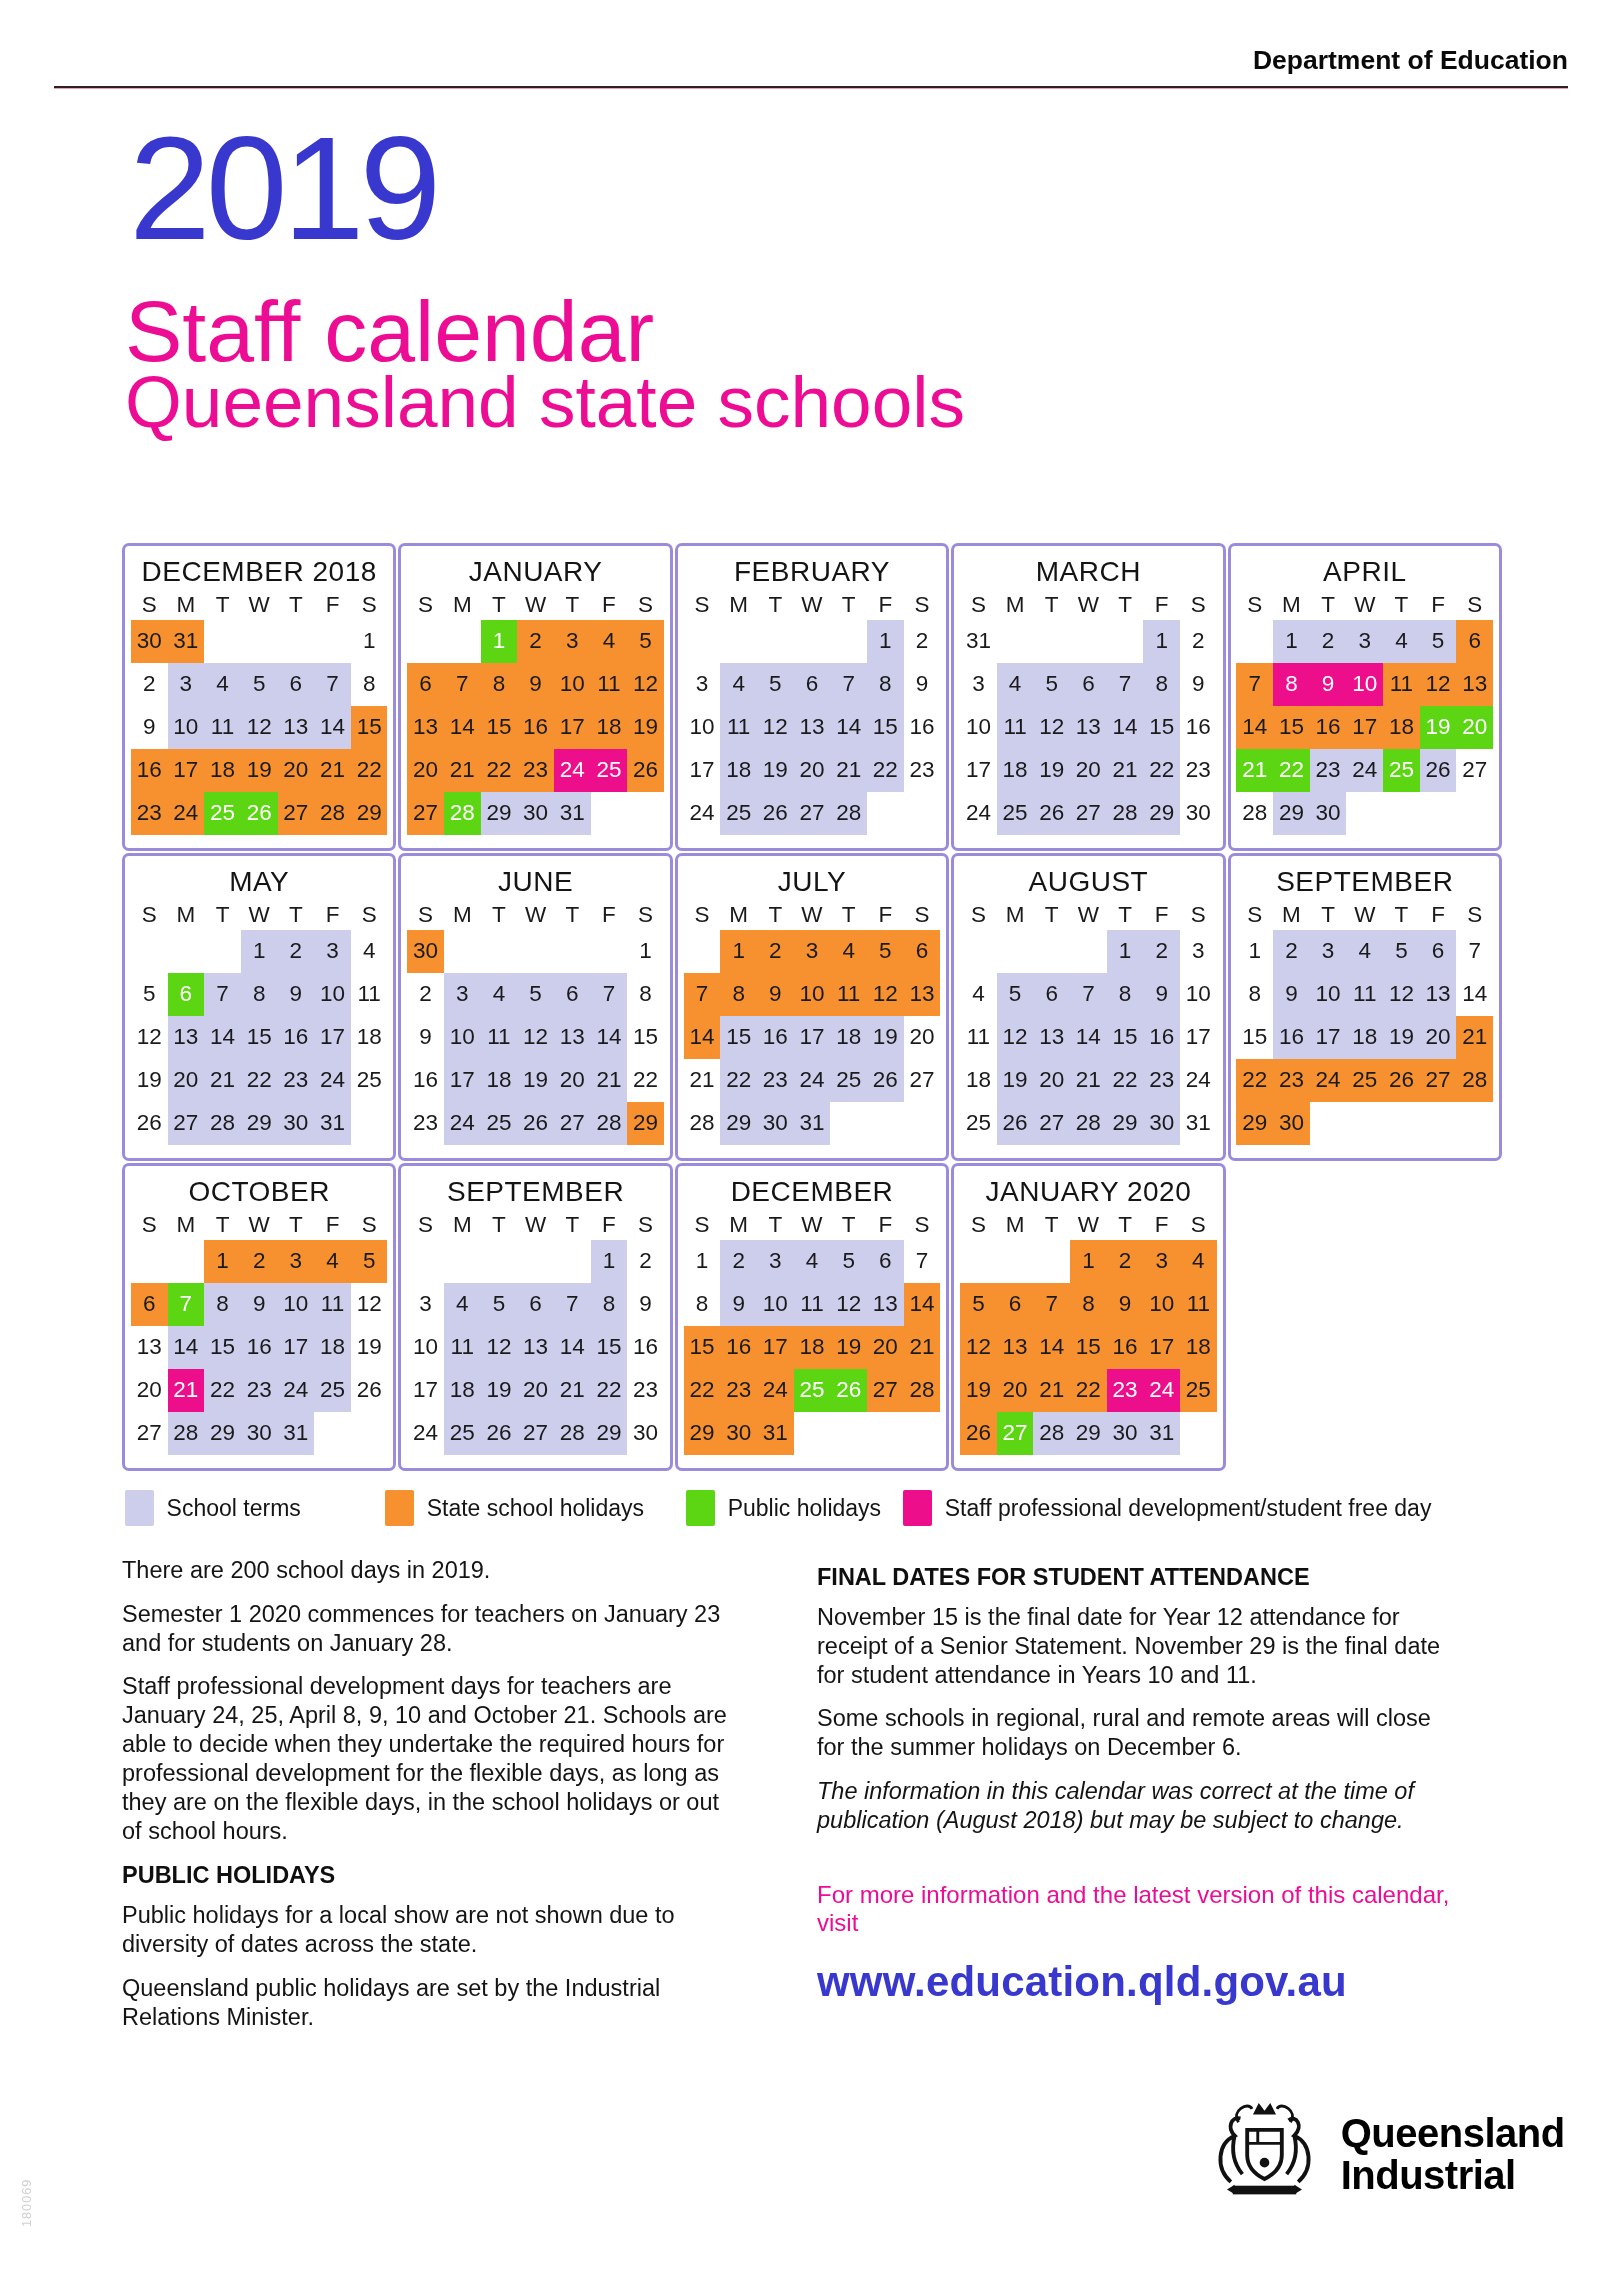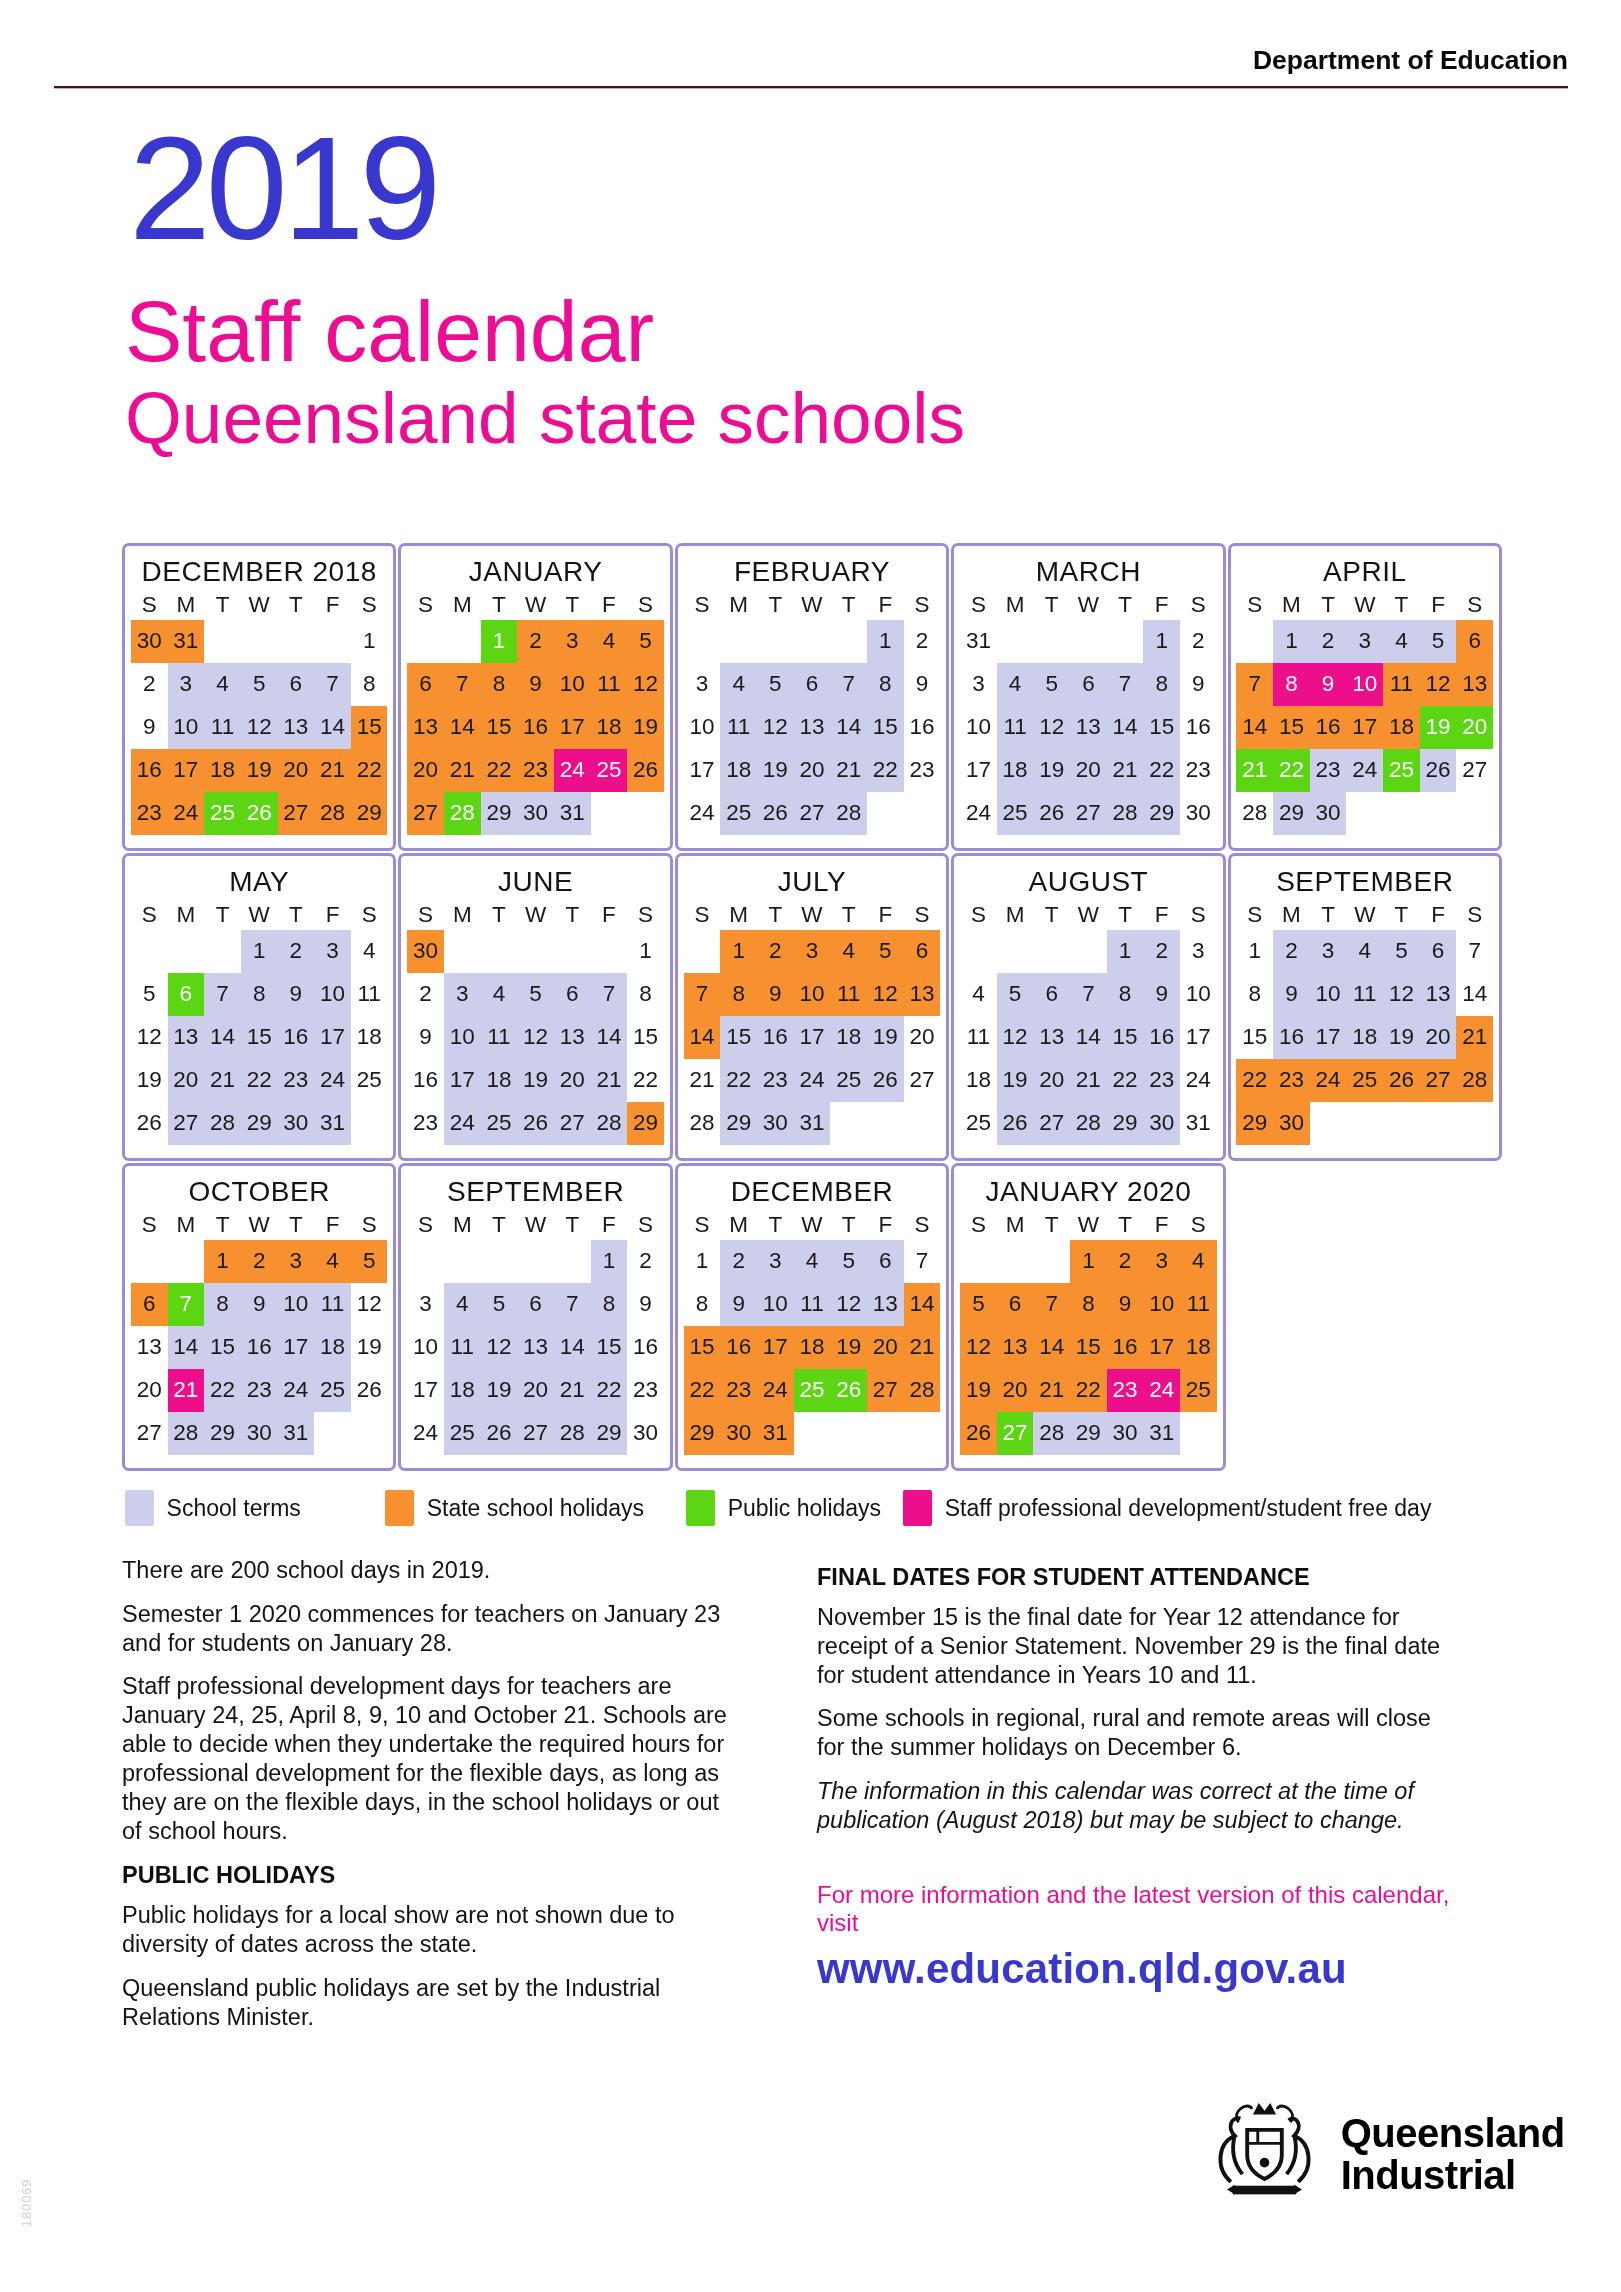--- a/index.html
+++ b/index.html
@@ -20,7 +20,7 @@
         font-weight:200;letter-spacing:-4.9px;color:var(--accent-blue);}
   .subtitle1{position:absolute;left:125px;top:286px;font-size:86px;line-height:1.05;
         font-weight:400;color:var(--magenta);}
-  .subtitle2{position:absolute;left:125px;top:380px;font-size:73px;line-height:1.05;
+  .subtitle2{position:absolute;left:125px;top:364px;font-size:73px;line-height:1.05;
         font-weight:400;color:var(--magenta);}
 
   .months-grid{position:absolute;left:122px;top:543px;width:1380px;

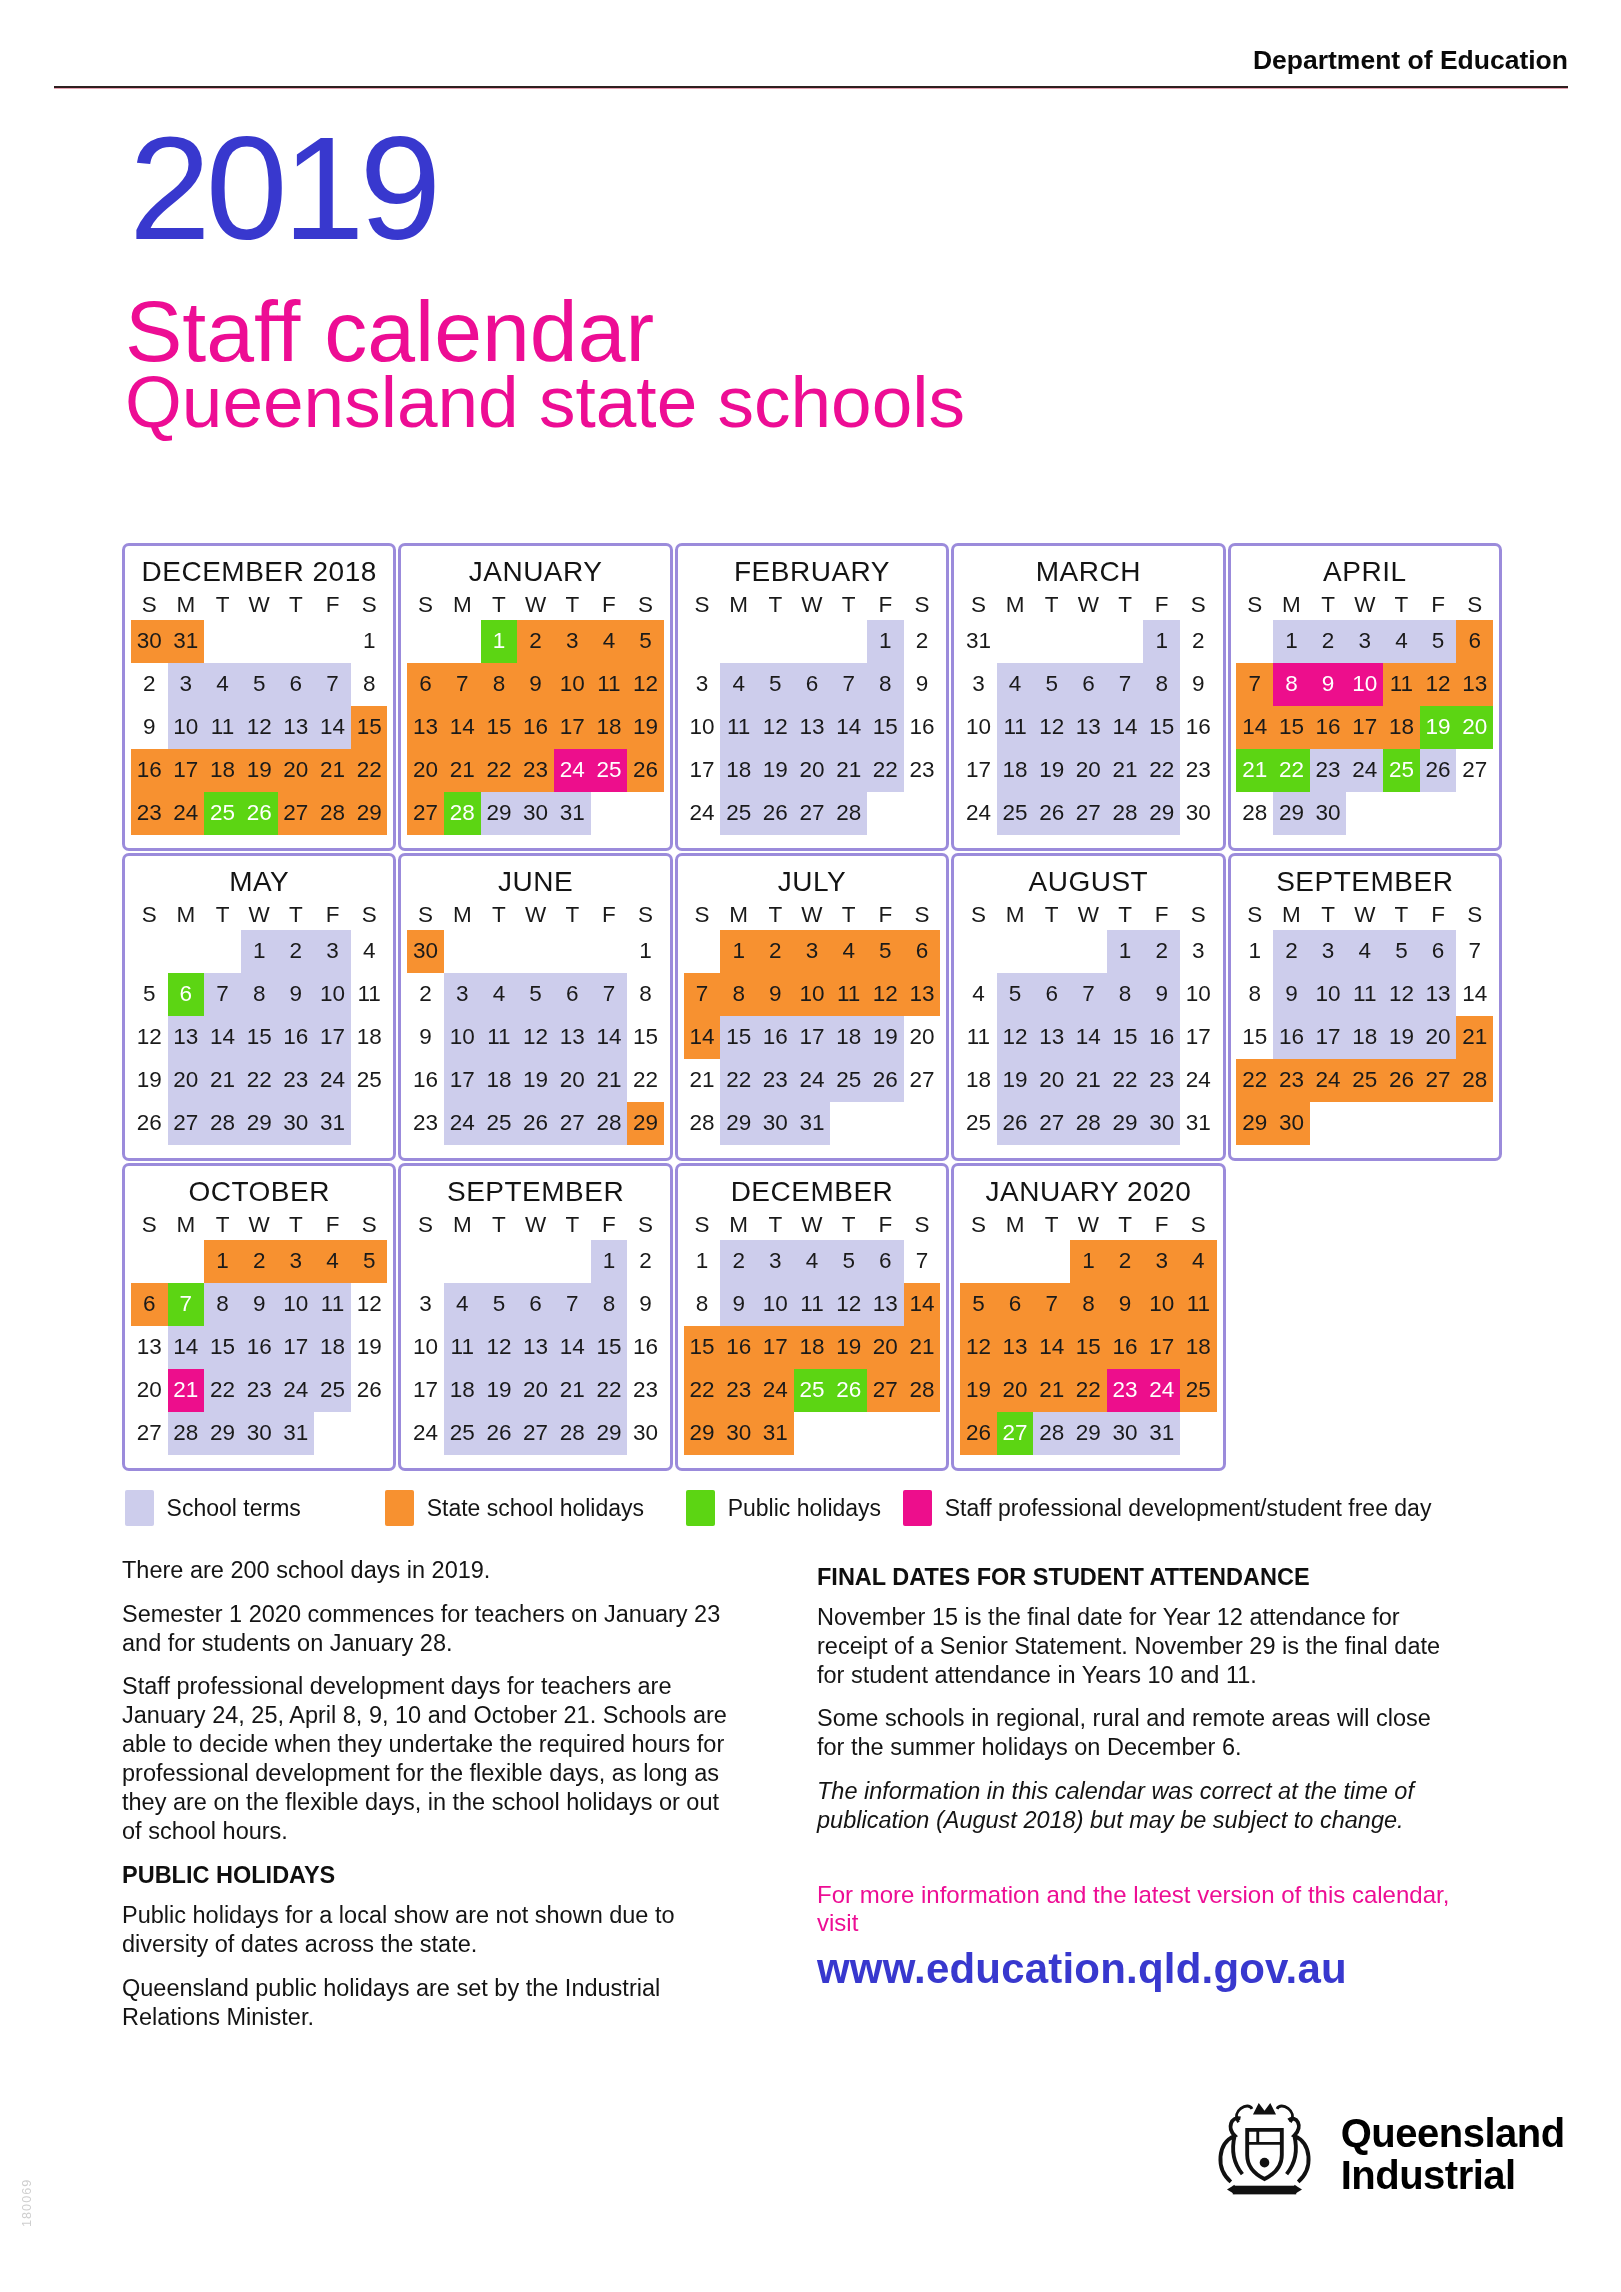--- a/index.html
+++ b/index.html
@@ -46,7 +46,7 @@
   .notes-left h3,.notes-right h3{font-size:23.5px;line-height:29px;font-weight:bold;
         margin:6.9px 0 10.8px;color:#0f0f0f;}
   .note-italic{font-style:italic;}
-  .promo{color:var(--magenta);font-size:24px;margin-top:46px;margin-bottom:8px;}
+  .promo{color:var(--magenta);font-size:24px;margin-top:46px;margin-bottom:21px;}
   .url{color:var(--accent-blue);font-weight:bold;font-size:42px;letter-spacing:0.2px;}
 
   .gov-logo{position:absolute;left:1202px;top:2092px;display:flex;align-items:center;gap:13.7px;}

